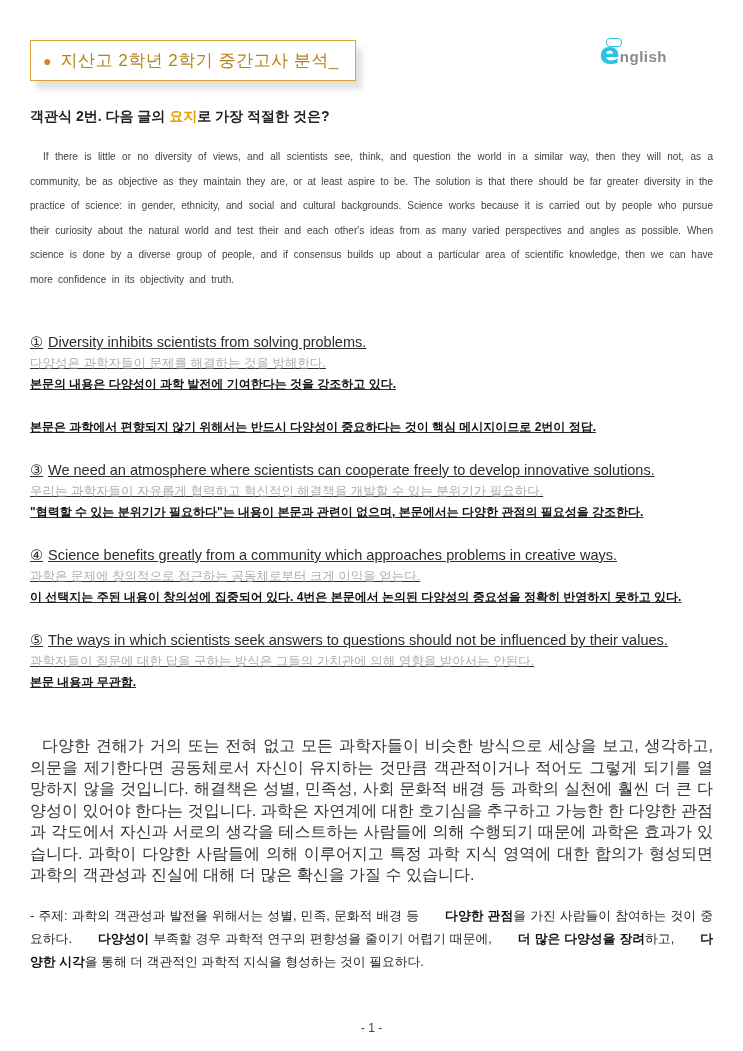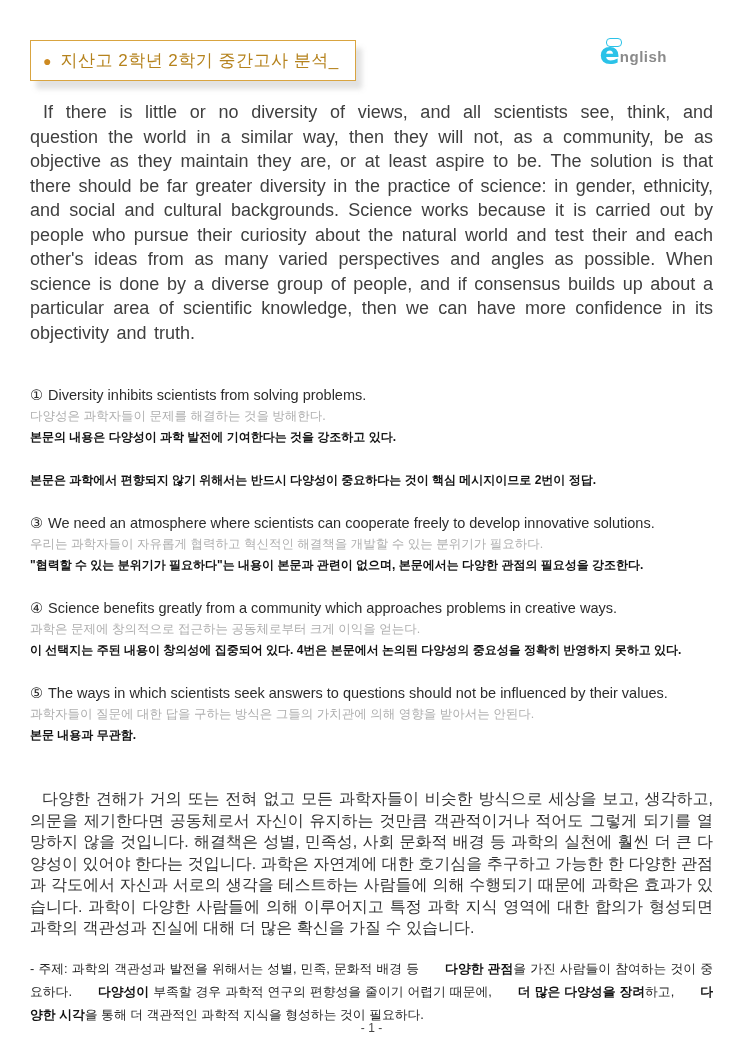--- a/index.html
+++ b/index.html
@@ -96,6 +96,7 @@
     </div>
   </div>
 
+  <p class="question"><span>객관식 2번. 다음 글의 </span><span class="hl">요지</span><span>로 가장 적절한 것은?</span></p>
 
   <p class="passage">If there is little or no diversity of views, and all scientists see, think, and question the world in a similar way, then they will not, as a community, be as objective as they maintain they are, or at least aspire to be. The solution is that there should be far greater diversity in the practice of science: in gender, ethnicity, and social and cultural backgrounds. Science works because it is carried out by people who pursue their curiosity about the natural world and test their and each other's ideas from as many varied perspectives and angles as possible. When science is done by a diverse group of people, and if consensus builds up about a particular area of scientific knowledge, then we can have more confidence in its objectivity and truth.</p>
 

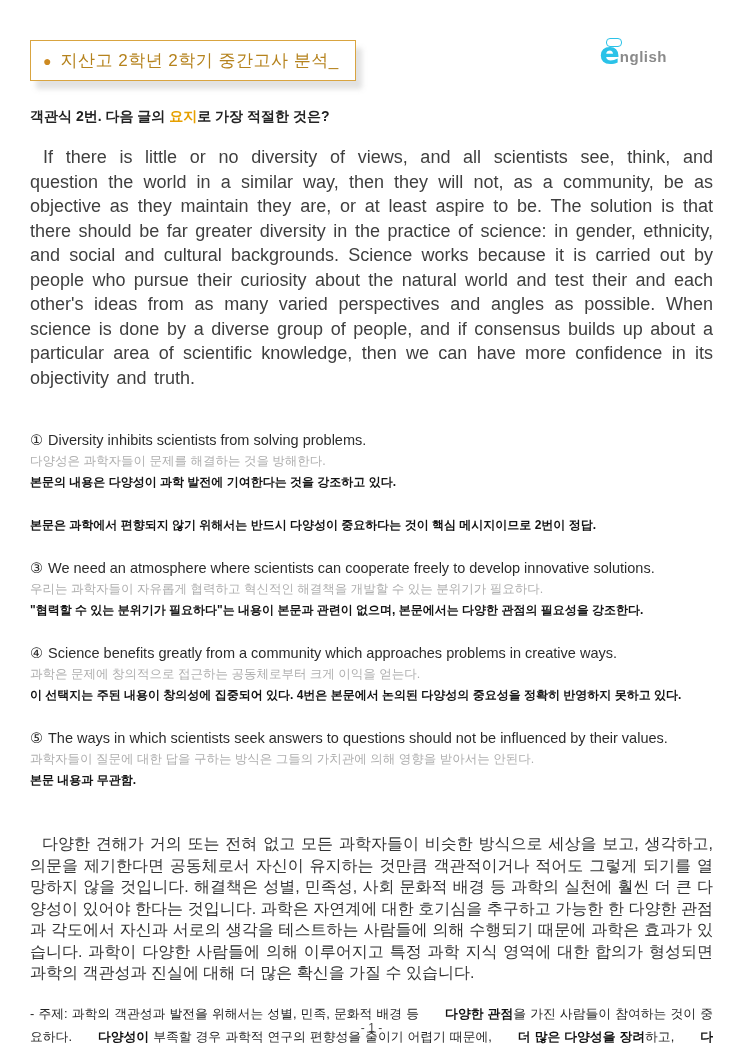--- a/index.html
+++ b/index.html
@@ -48,7 +48,7 @@
   
   .passage {
     margin:19px 30px 0 30px;
-    font-size:18px; line-height:24.5px;
+    font-size:10px; line-height:24.5px;
     color:#3f3f3f;
     text-align:justify;
     text-indent:13px;

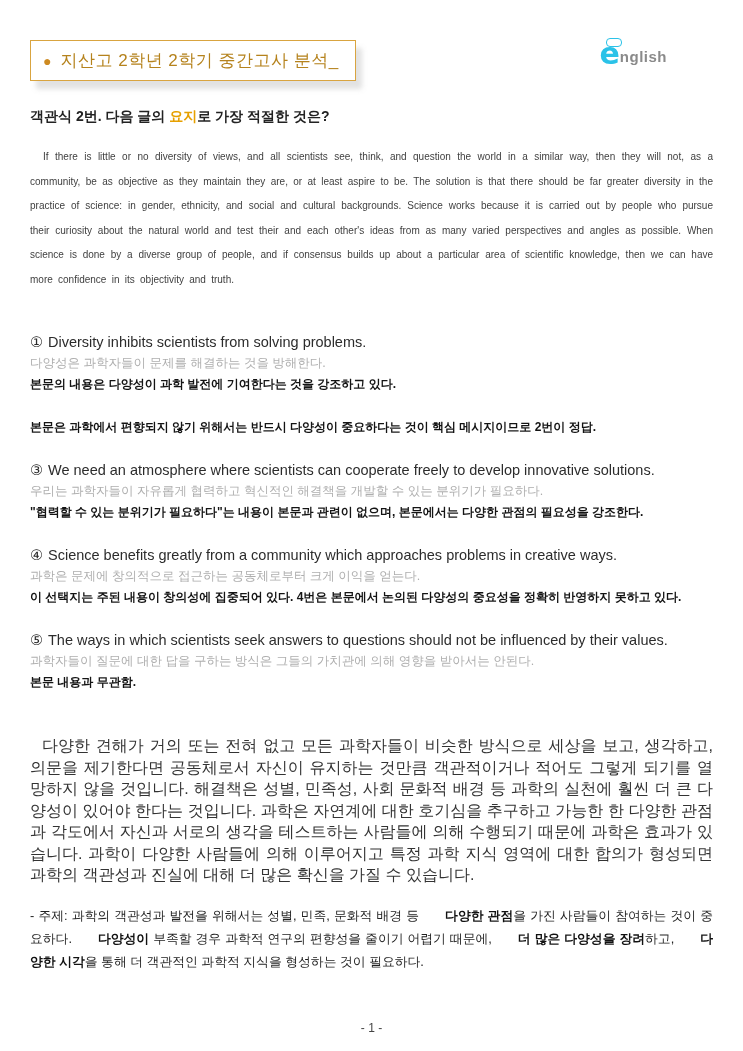--- a/index.html
+++ b/index.html
@@ -55,7 +55,7 @@
     word-spacing:2.5px;
   }
   
-  .options { margin:42px 30px 0 30px; }
+  .options { margin:42px 30px 0 30px;text-decoration:underline; }
   .option { margin-bottom:26px; }
   .opt-en { margin:0; font-size:14.5px; color:#2c2c2c; }
   .opt-en .circ { margin-right:5px; }

